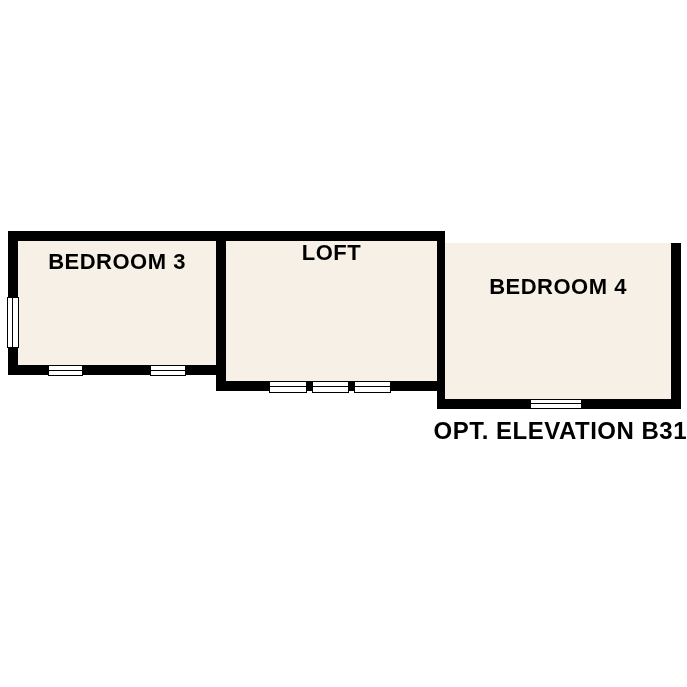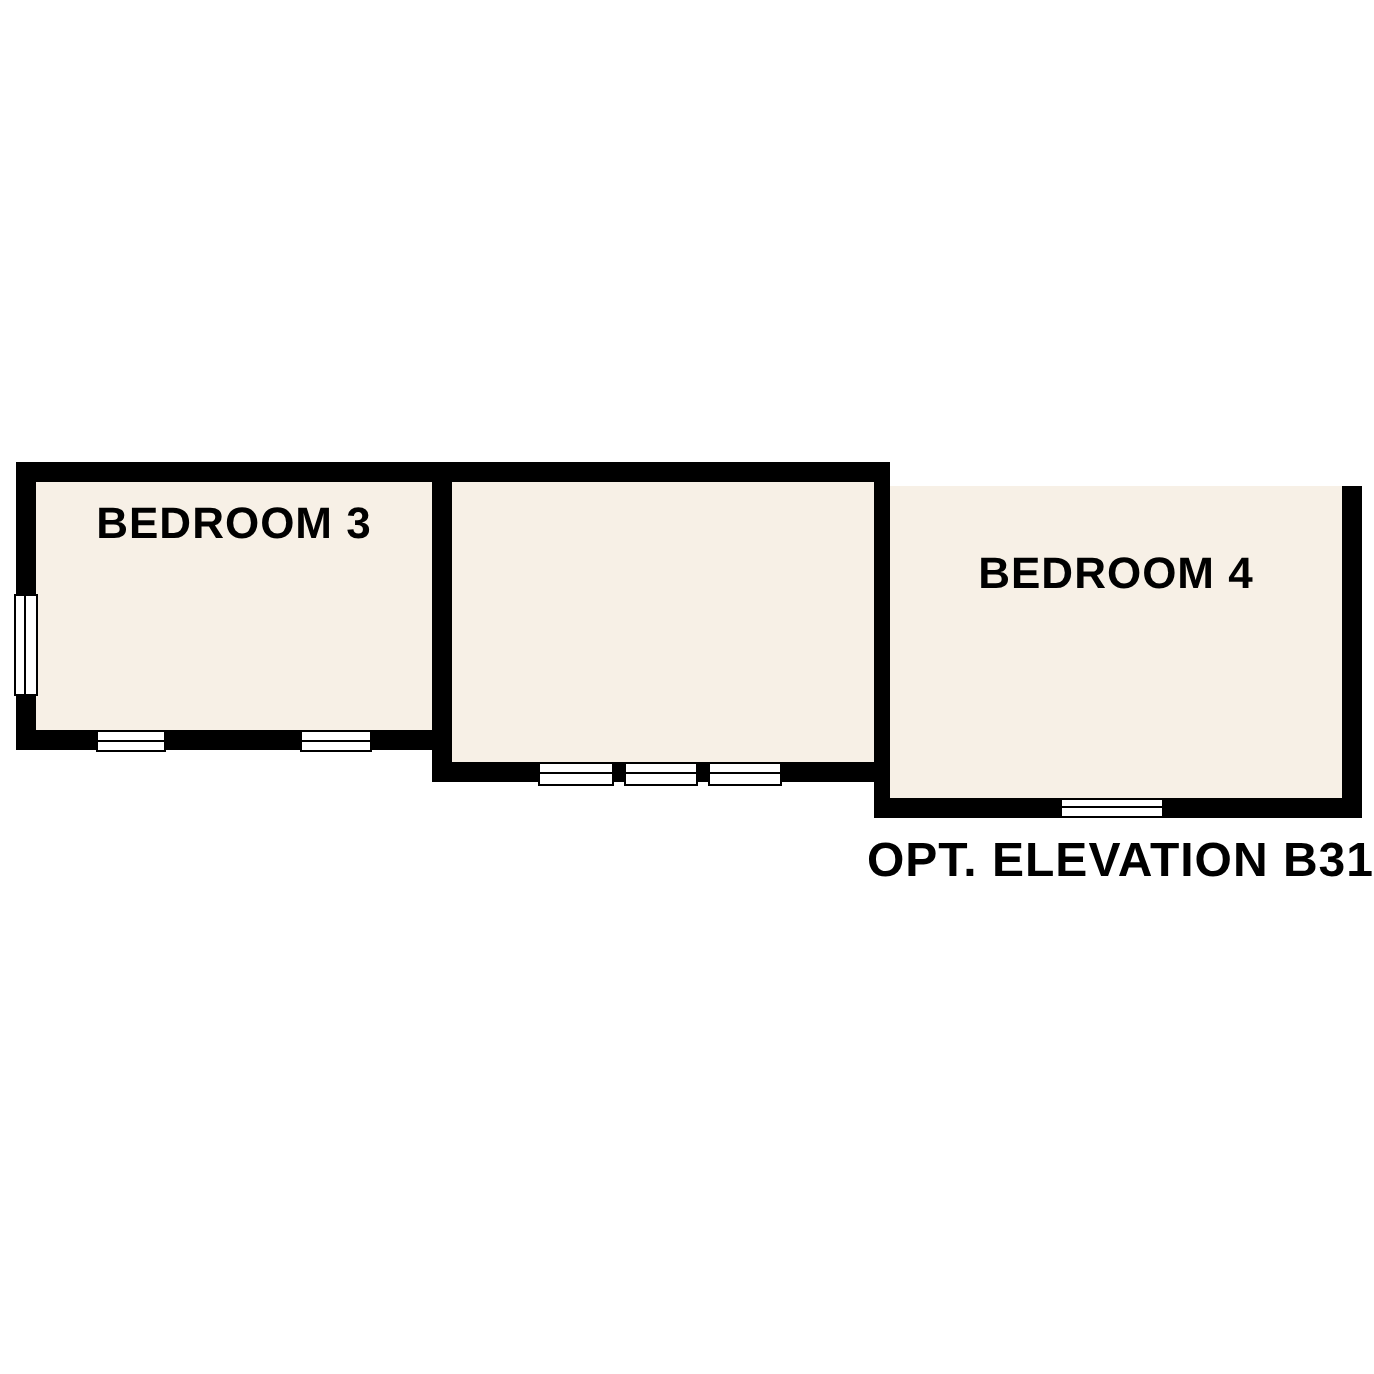--- a/index.html
+++ b/index.html
@@ -99,6 +99,7 @@
   <div class="window h" style="left:530px; top:399px; width:52px; height:10px;"></div>
 
   <div class="room-label" style="left:18px; top:251px; width:198px;">BEDROOM 3</div>
+  <div class="room-label" style="left:226px; top:242px; width:211px;">LOFT</div>
   <div class="room-label" style="left:445px; top:276px; width:226px;">BEDROOM 4</div>
 
   <div class="caption">OPT. ELEVATION B31</div>

